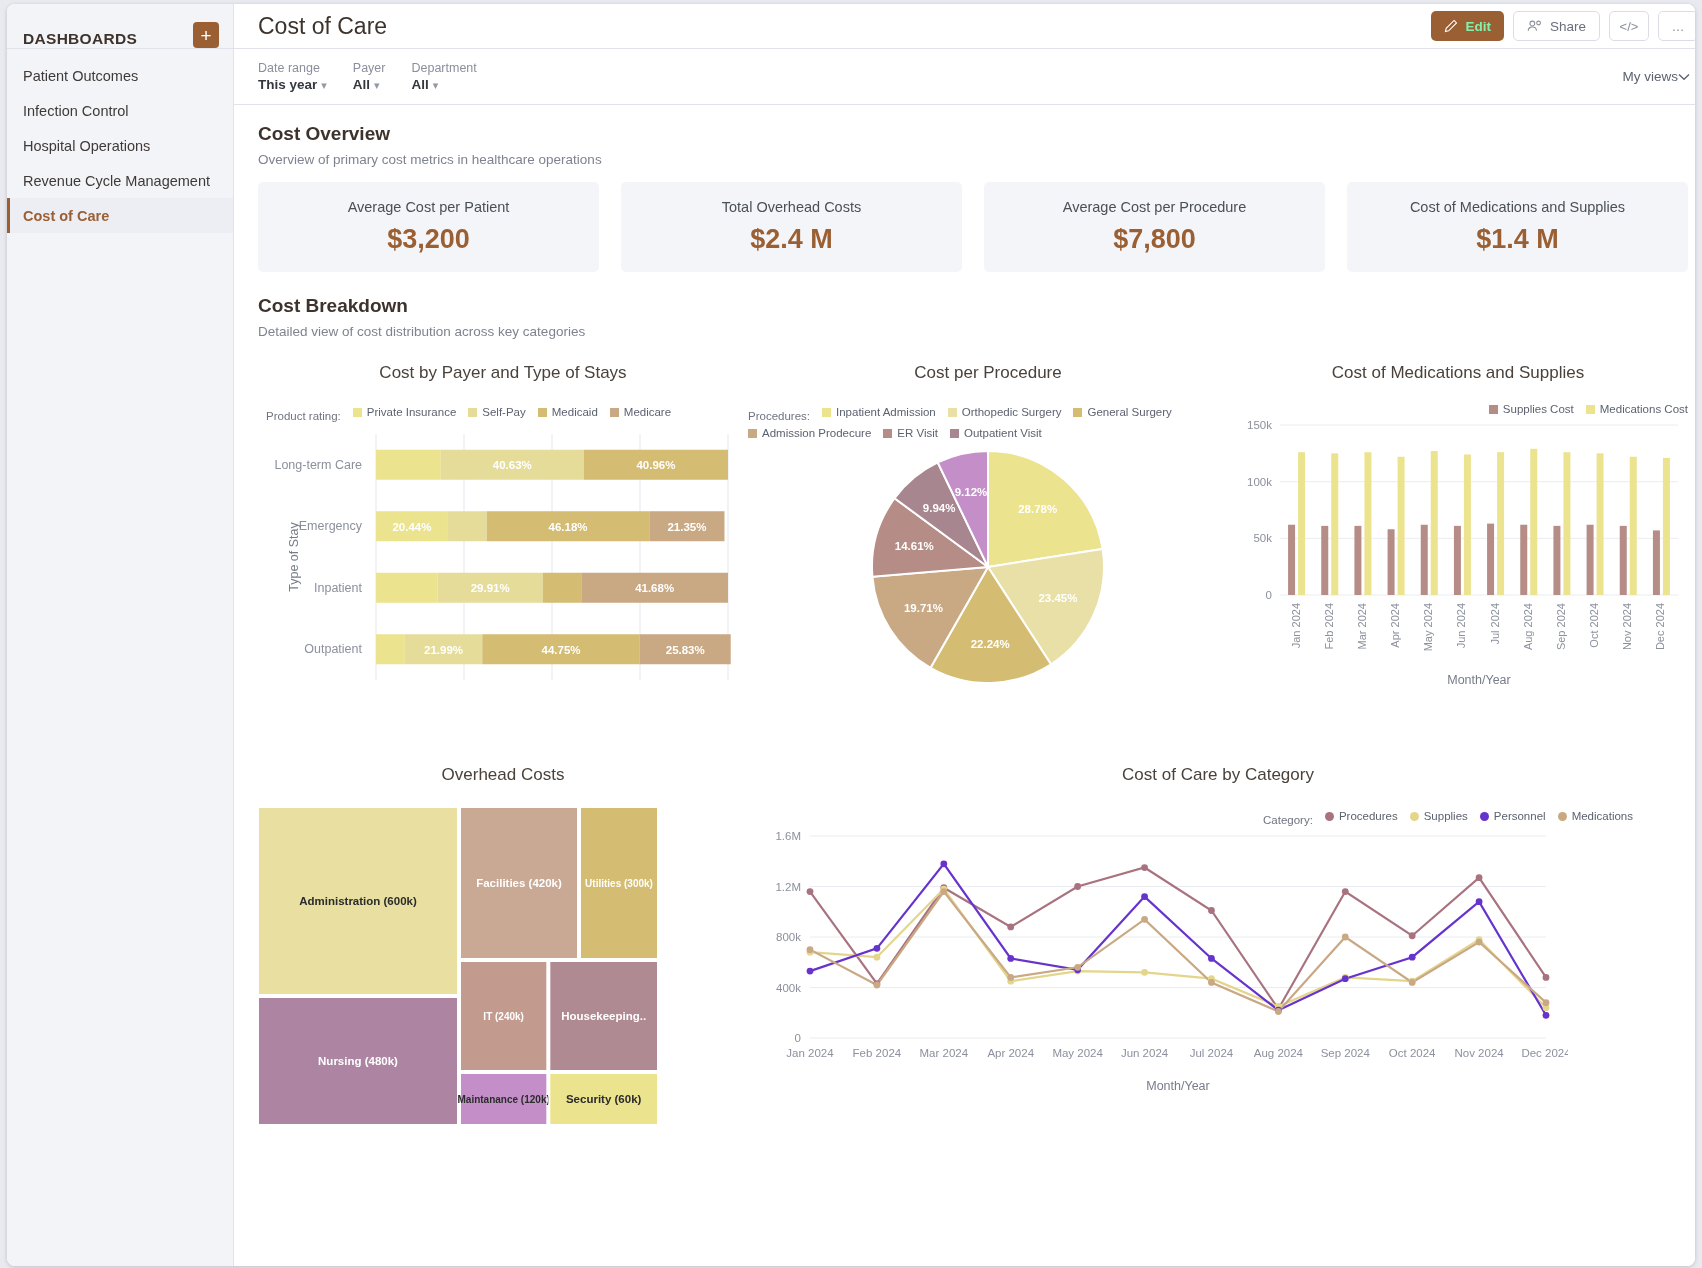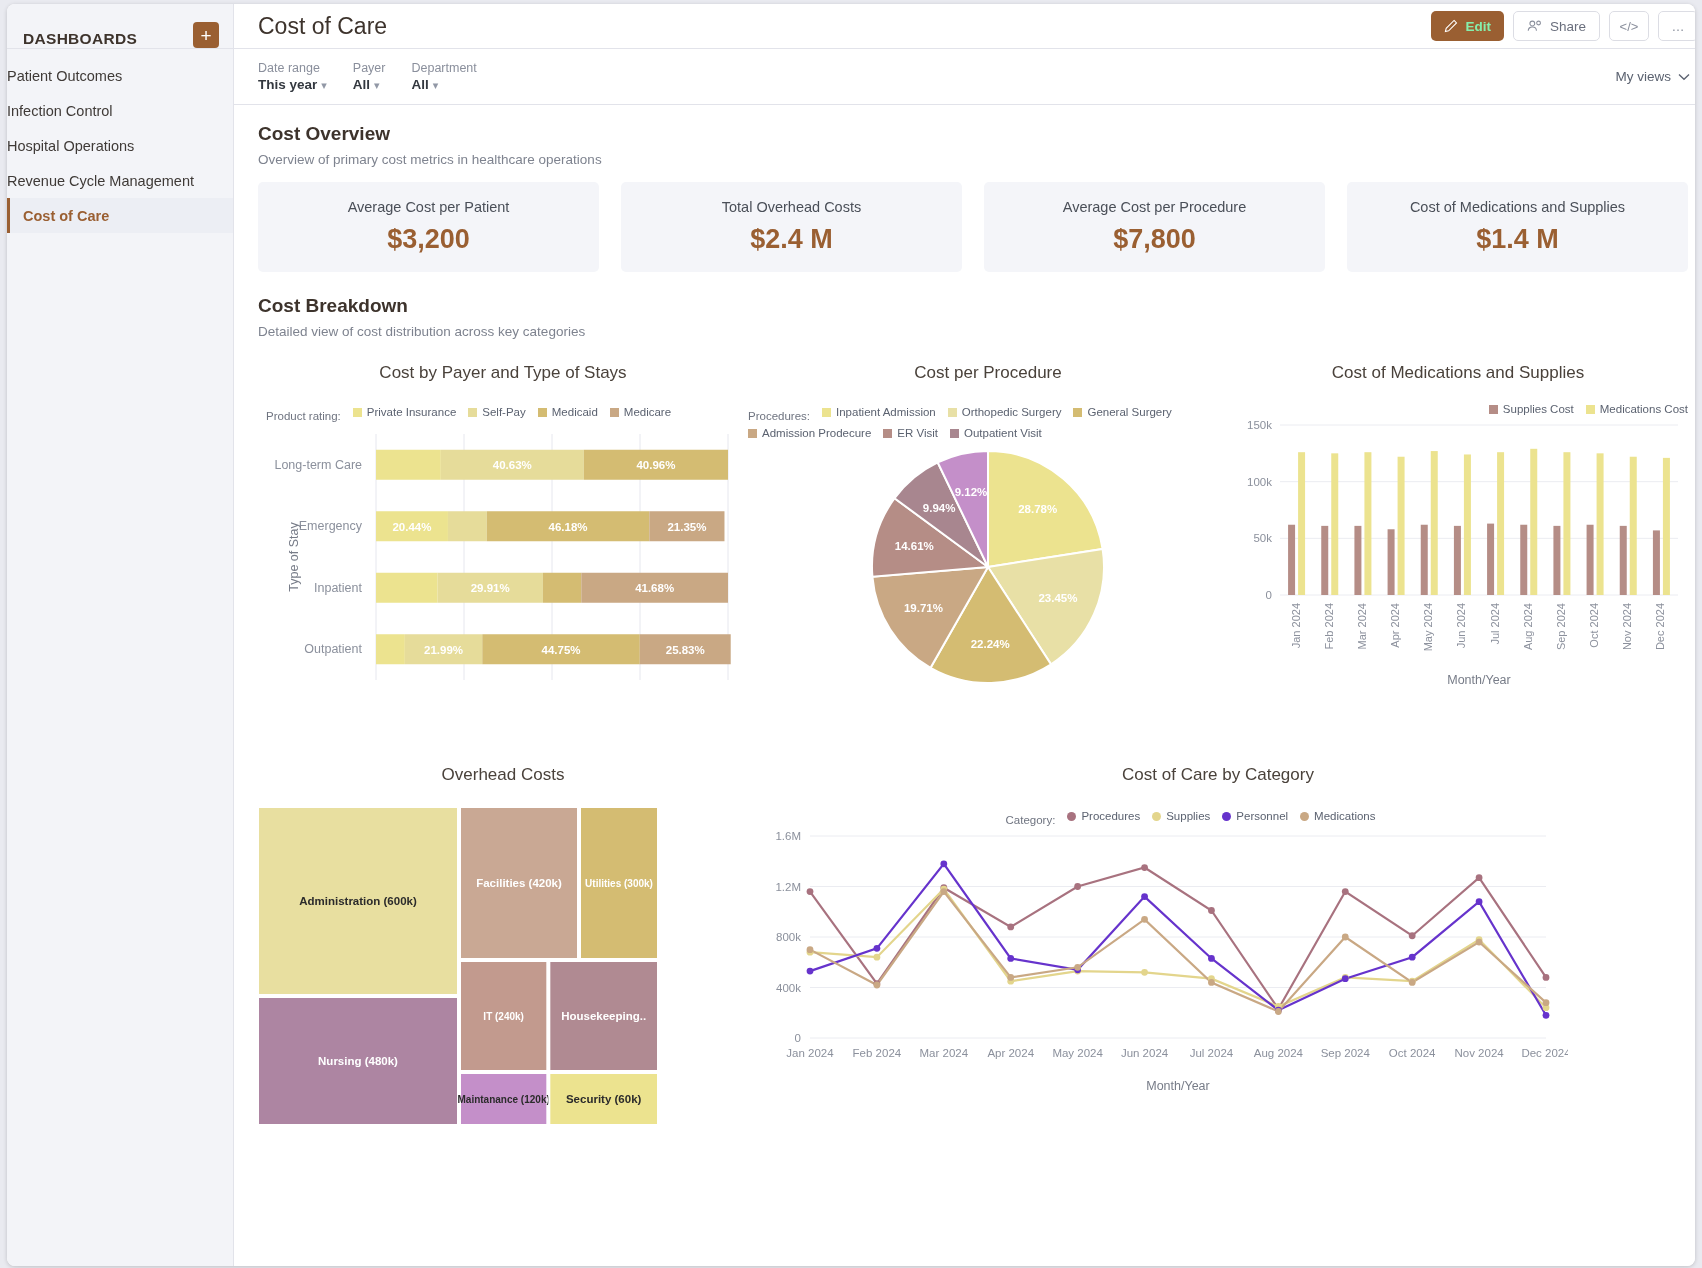--- a/index.html
+++ b/index.html
@@ -46,6 +46,7 @@
   .sb-list { padding-top: 9px; }
   .sb-item {
     height: 35px; display: flex; align-items: center;
+    padding-left: 16px;
     font-size: 14.5px; color: #3f3a37;
     cursor: pointer;
   }

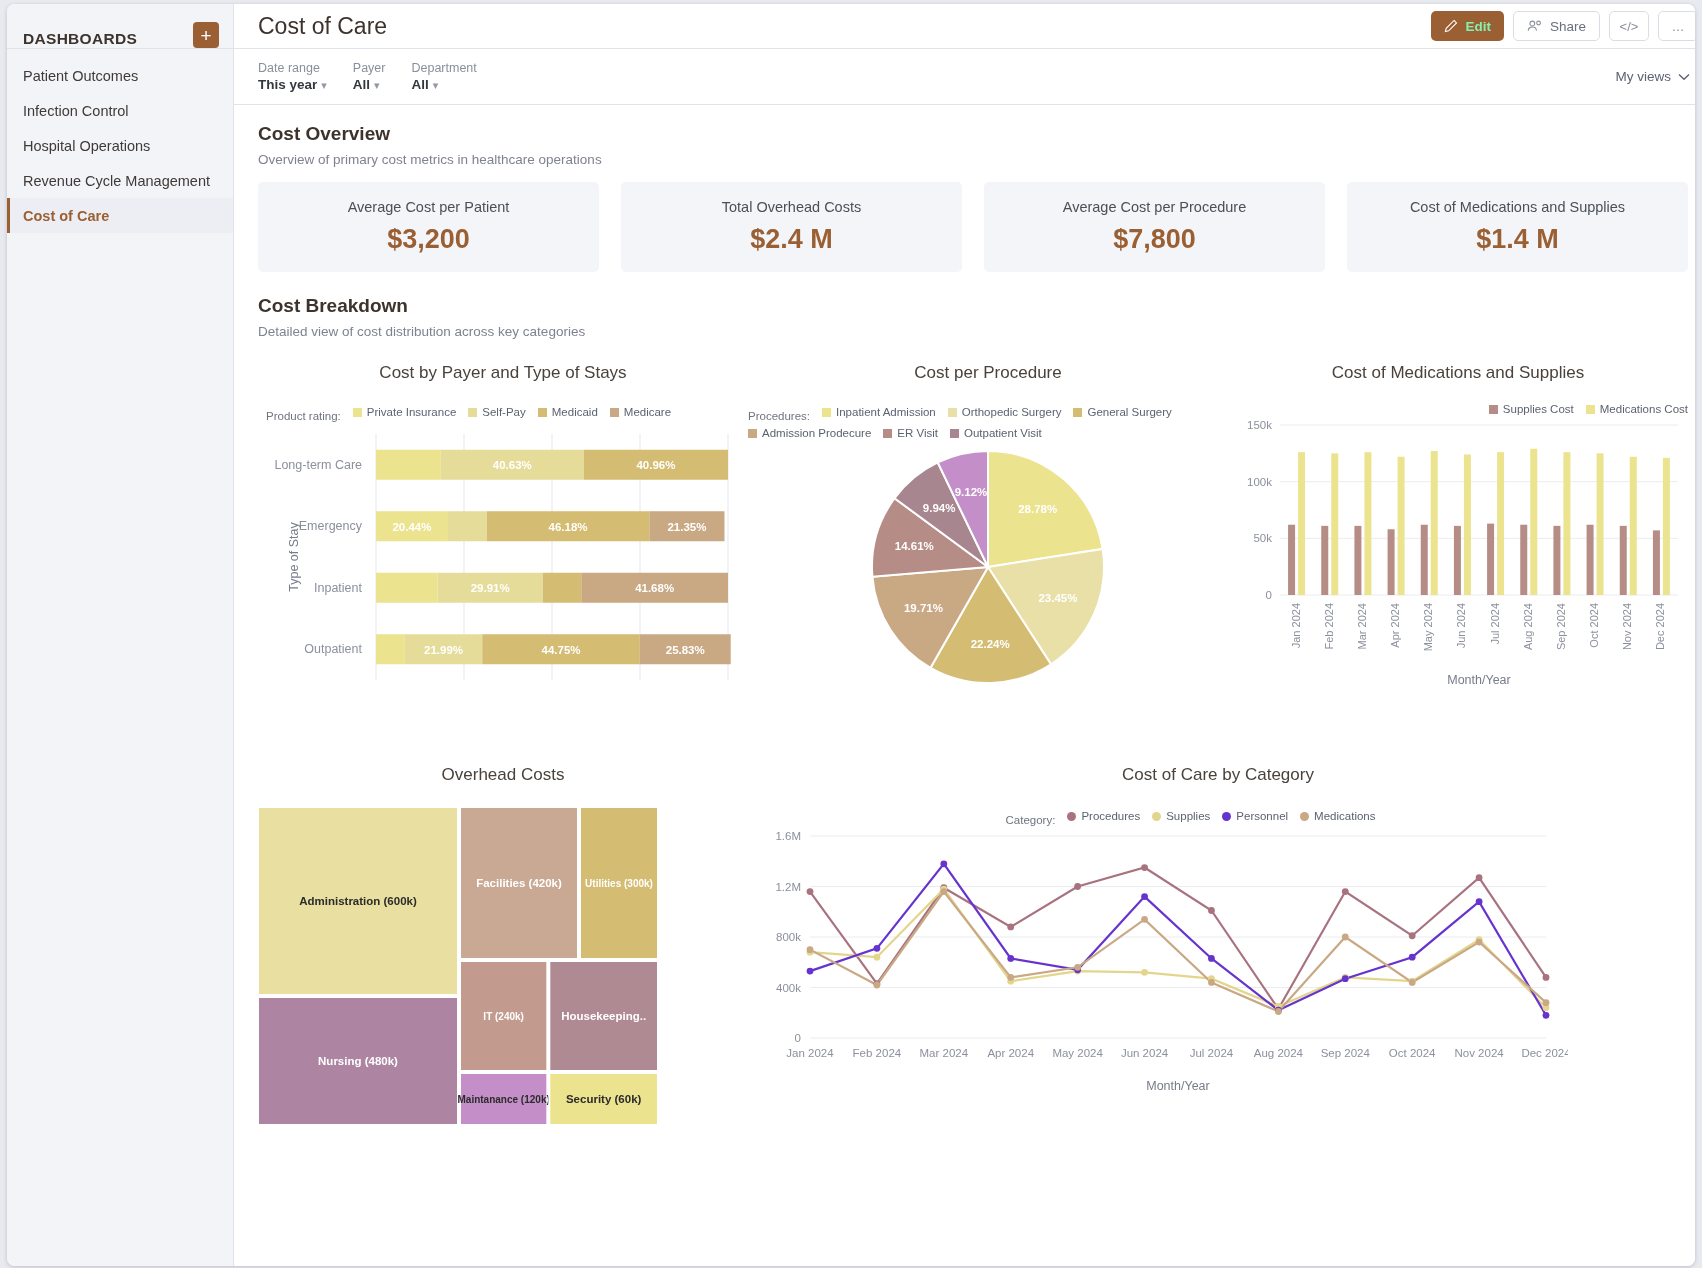--- a/index.html
+++ b/index.html
@@ -91,7 +91,7 @@
   .filt-label { font-size: 12.5px; color: #8a8f9c; margin-bottom: 2px; }
   .filt-val { font-size: 13.5px; color: #33383f; font-weight: bold; }
   .filt-val .cv { font-weight: normal; color: #9298a6; margin-left: 4px; font-size: 11px; }
-  .myviews { font-size: 13.5px; color: #5b6270; display: flex; align-items: center; gap: 7px; cursor: pointer; }
+  .myviews { font-size: 13.5px; color: #5b6270; display: flex; align-items: center; cursor: pointer; }
 
   .scroll { flex: 1; overflow: hidden; padding: 18px 24px 0 24px; position: relative; }
 

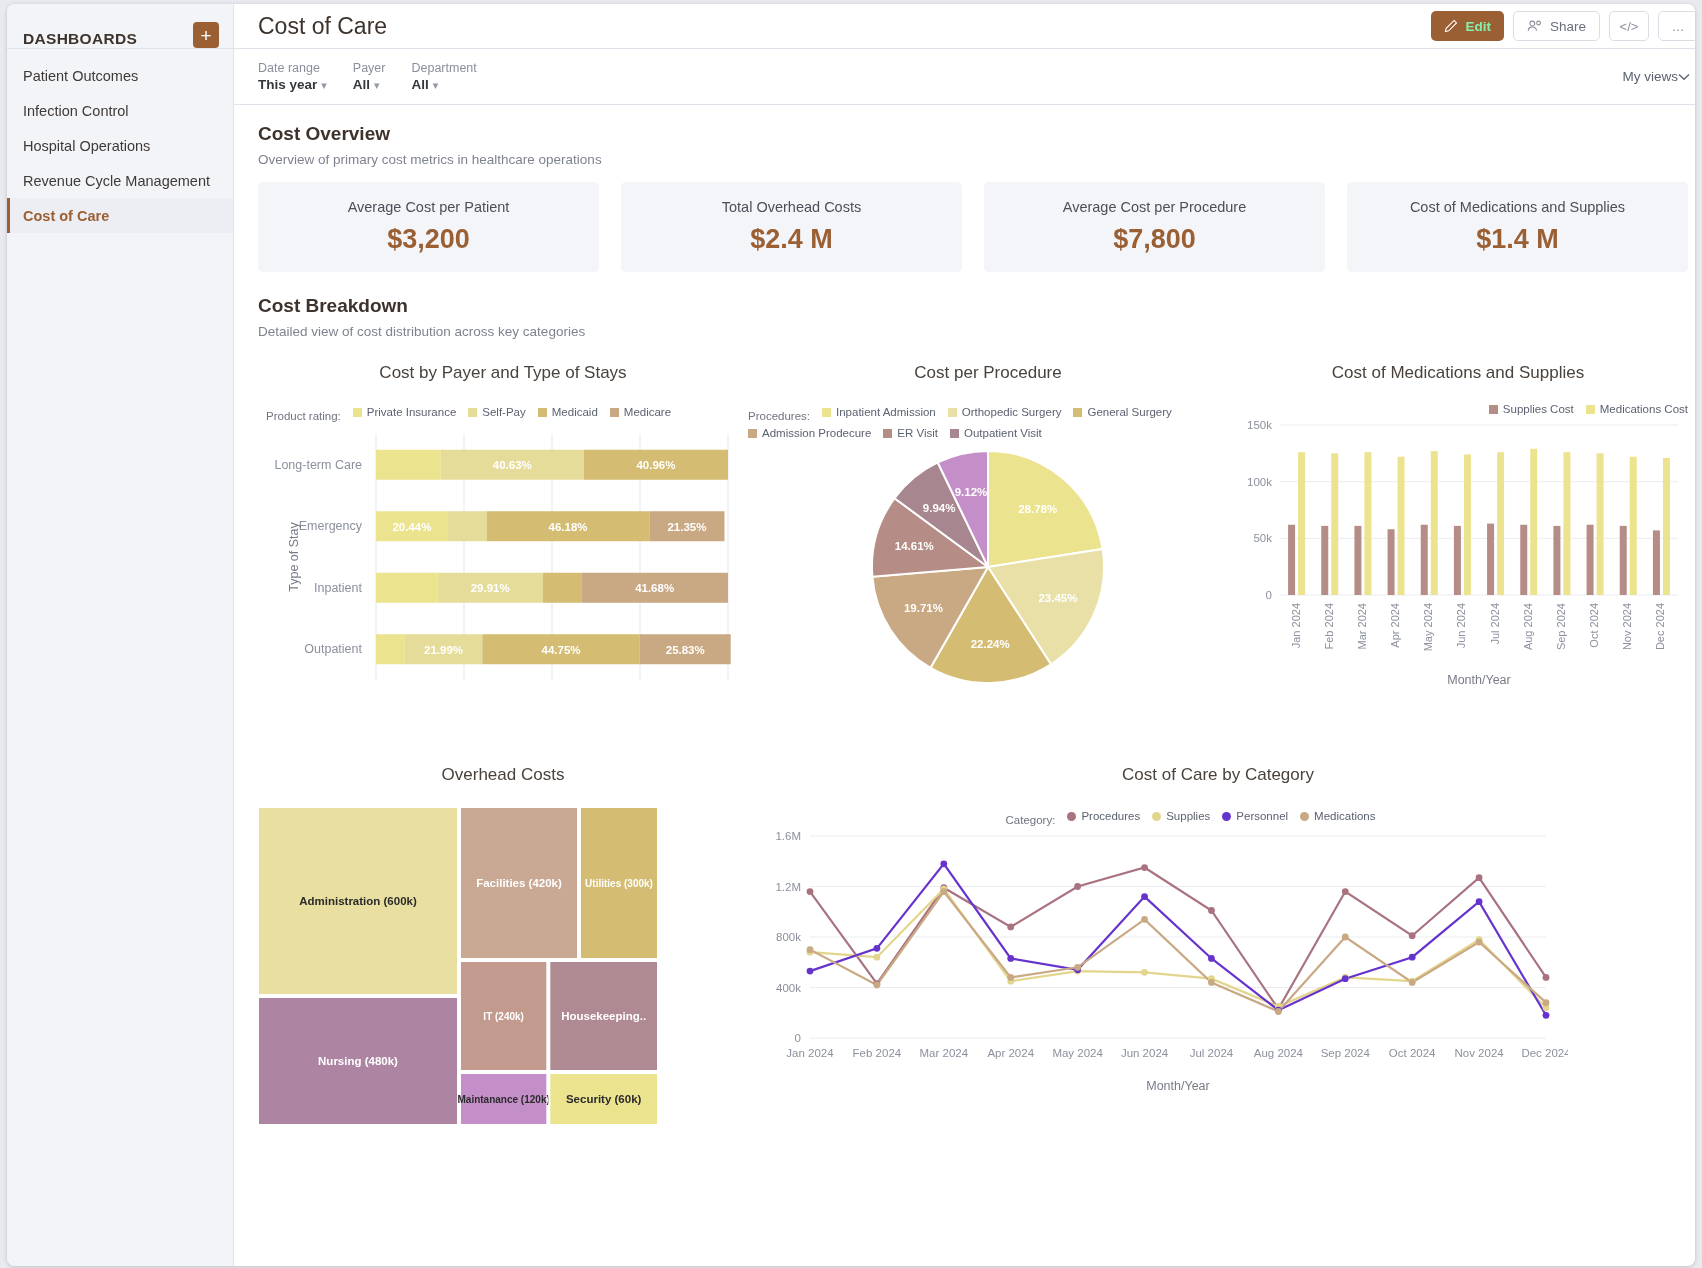--- a/index.html
+++ b/index.html
@@ -383,7 +383,7 @@
         </div>
         <div class="chart-cell" style="width:940px;">
           <div class="chart-title">Cost of Care by Category</div>
-          <div class="legend" style="margin-top:20px; justify-content:center; padding-right:55px;" id="lg-line">
+          <div class="legend" style="margin-top:20px; justify-content:flex-end; padding-right:55px;" id="lg-line">
               <span class="lbl">Category:</span>
               <span class="lgi"><span class="dot" style="background:#a8727f"></span><span>Procedures</span></span>
               <span class="lgi"><span class="dot" style="background:#e3d58c"></span><span>Supplies</span></span>

